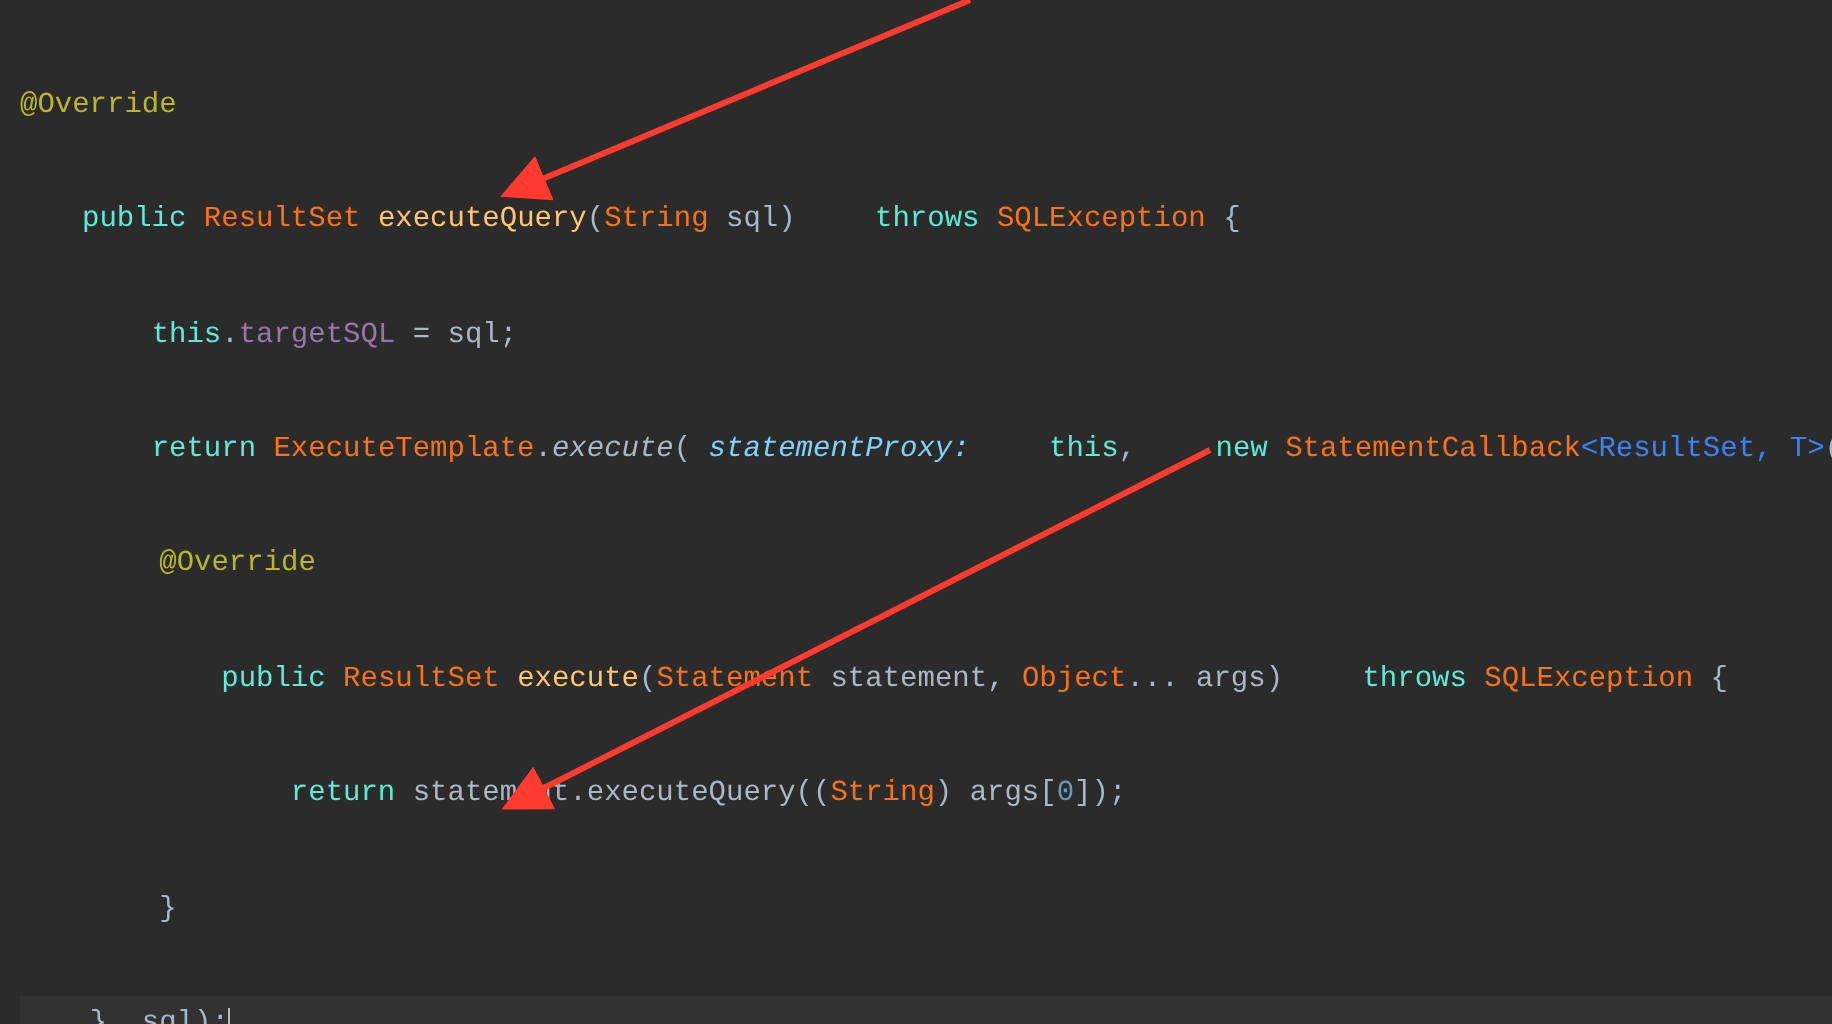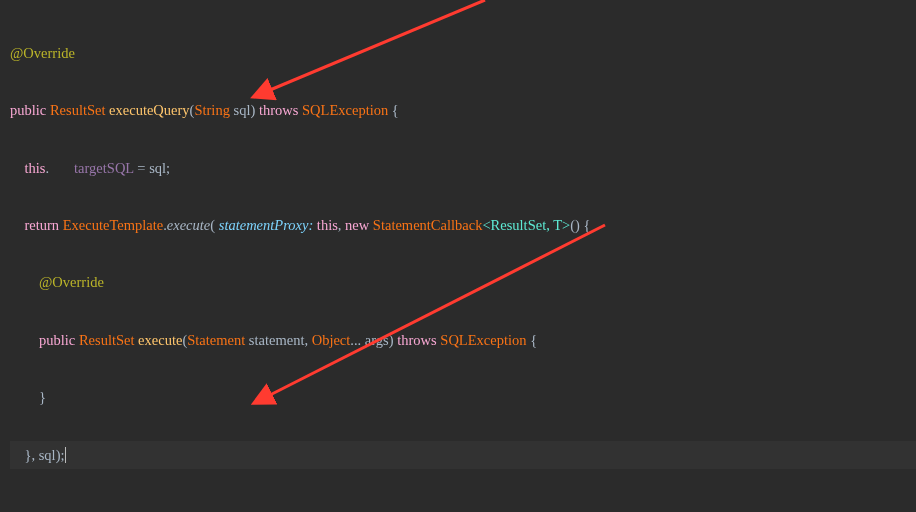--- a/index.html
+++ b/index.html
@@ -20,7 +20,7 @@
     position: relative;
     z-index: 1;
   }
-  .line { display: block; font-family: Liberation Serif, serif; }
+  .line { display: block; }
   .line.hl { background: #323232; }
   .kw { color: #f9a8d4; }       
   .anno { color: #bbb529; }     

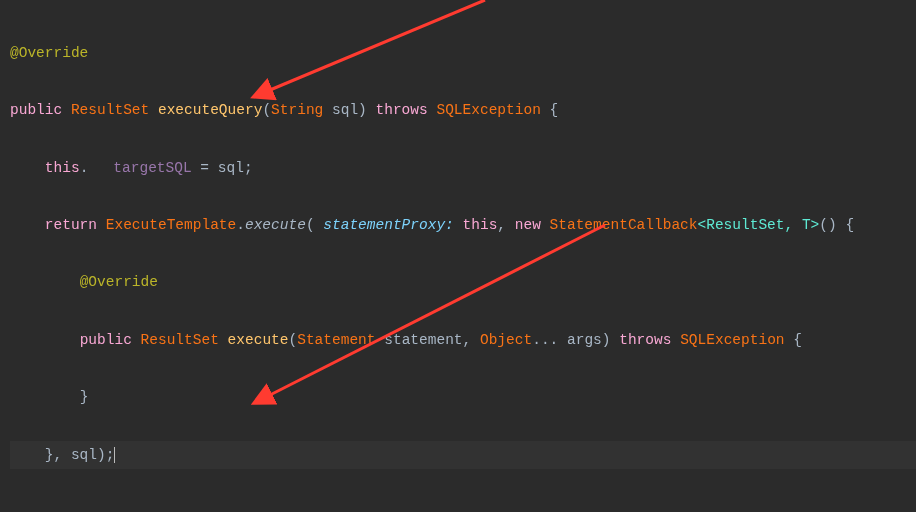--- a/index.html
+++ b/index.html
@@ -22,7 +22,7 @@
   }
   .line { display: block; }
   .line.hl { background: #323232; }
-  .kw { color: #f9a8d4; }       
+  .kw { color: #5eead4; margin-left: 31px; }       
   .anno { color: #bbb529; }     
   .type { color: #f97316; }
   .num { color: #6897bb; }

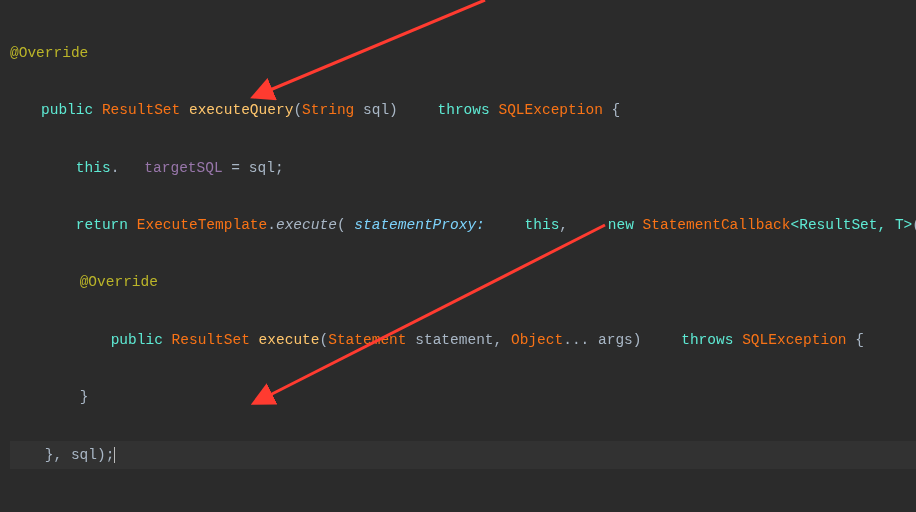--- a/index.html
+++ b/index.html
@@ -30,7 +30,7 @@
   .ital { font-style: italic; color: #a9b7c6; }
   .hint { color: #7dd3fc; font-style: italic; }
   .punc { color: #a9b7c6; margin-top: 43px; }
-  .field { color: #9876aa; margin-left: 25px; }
+  .field { color: #9876aa; }
   .paren { color: #a9b7c6; }
   .generic { color: #5eead4; }
   .cursor { border-left: 1px solid #bbbbbb; }

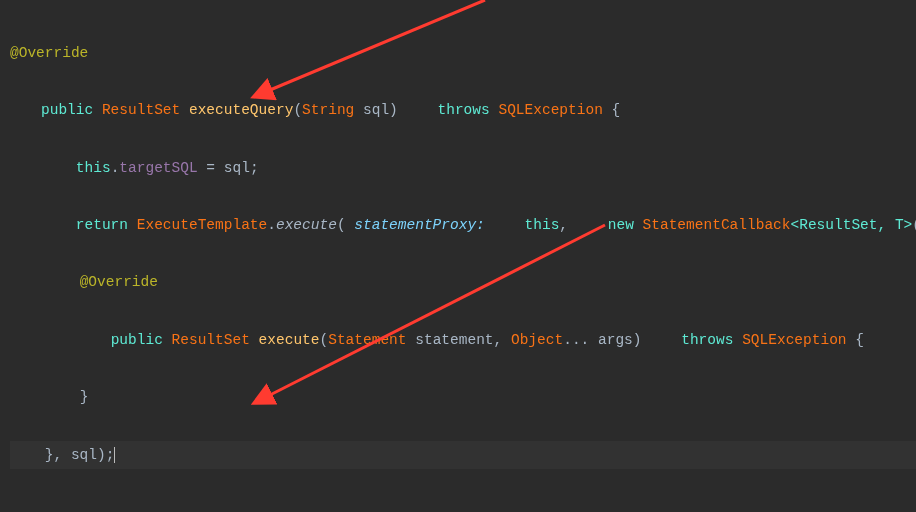--- a/index.html
+++ b/index.html
@@ -32,7 +32,7 @@
   .punc { color: #a9b7c6; margin-top: 43px; }
   .field { color: #9876aa; }
   .paren { color: #a9b7c6; }
-  .generic { color: #5eead4; }
+  .generic { color: #3b82f6; }
   .cursor { border-left: 1px solid #bbbbbb; }
   svg.arrows {
     position: absolute;

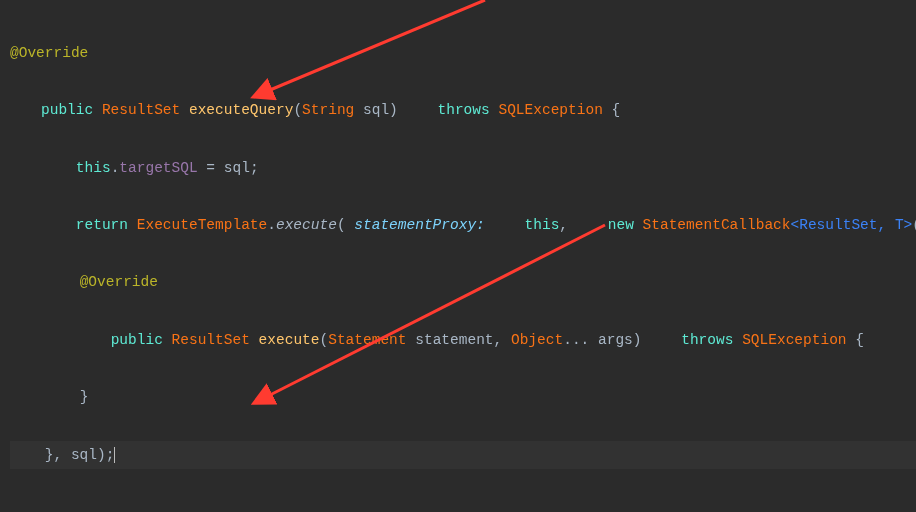--- a/index.html
+++ b/index.html
@@ -53,6 +53,7 @@
 <span class="line">    <span class="kw">return</span> <span class="type">ExecuteTemplate</span><span class="punc">.</span><span class="ital">execute</span><span class="paren">(</span><span class="hint"> statementProxy: </span><span class="kw">this</span><span class="punc">, </span><span class="kw">new</span> <span class="type">StatementCallback</span><span class="generic">&lt;ResultSet, T&gt;</span><span class="paren">()</span><span class="punc"> {</span></span>
 <span class="line">        <span class="anno">@Override</span></span>
 <span class="line">        <span class="kw">public</span> <span class="type">ResultSet</span> <span class="method">execute</span><span class="paren">(</span><span class="type">Statement</span> <span class="punc">statement</span><span class="punc">, </span><span class="type">Object</span><span class="punc">... </span><span class="punc">args</span><span class="paren">)</span> <span class="kw">throws</span> <span class="type">SQLException</span> <span class="punc">{</span></span>
+<span class="line">            <span class="kw">return</span> <span class="punc">statement</span><span class="punc">.</span><span class="punc">executeQuery</span><span class="paren">((</span><span class="type">String</span><span class="paren">) </span><span class="punc">args</span><span class="paren">[</span><span class="num">0</span><span class="paren">]);</span></span>
 <span class="line">        <span class="punc">}</span></span>
 <span class="line hl">    <span class="punc">}</span><span class="punc">, </span><span class="punc">sql</span><span class="paren">)</span><span class="punc">;</span><span class="cursor"></span></span>
 

